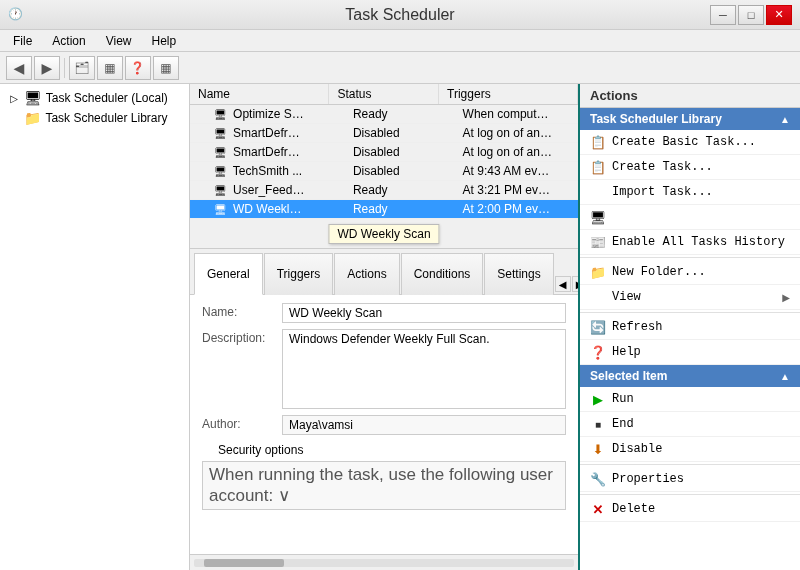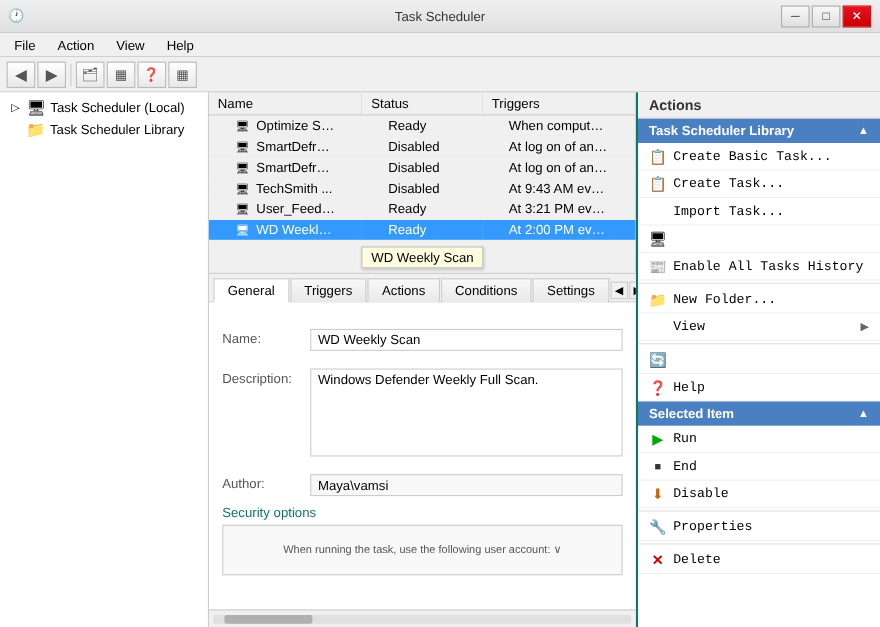--- a/index.html
+++ b/index.html
@@ -18,7 +18,7 @@
     }
     .title-bar-left { display: flex; align-items: center; gap: 6px; }
     .title-bar-icon { width: 16px; height: 16px; }
-    .title-bar-title { font-size: 12px; color: #333; flex: 1; text-align: center; position: absolute; left: 0; right: 0; pointer-events: none; }
+    .title-bar-title { font-size: 16px; color: #333; flex: 1; text-align: center; position: absolute; left: 0; right: 0; pointer-events: none; }
     .title-bar-controls { display: flex; gap: 2px; }
     .title-btn {
       width: 26px; height: 20px; border: 1px solid #aaa;

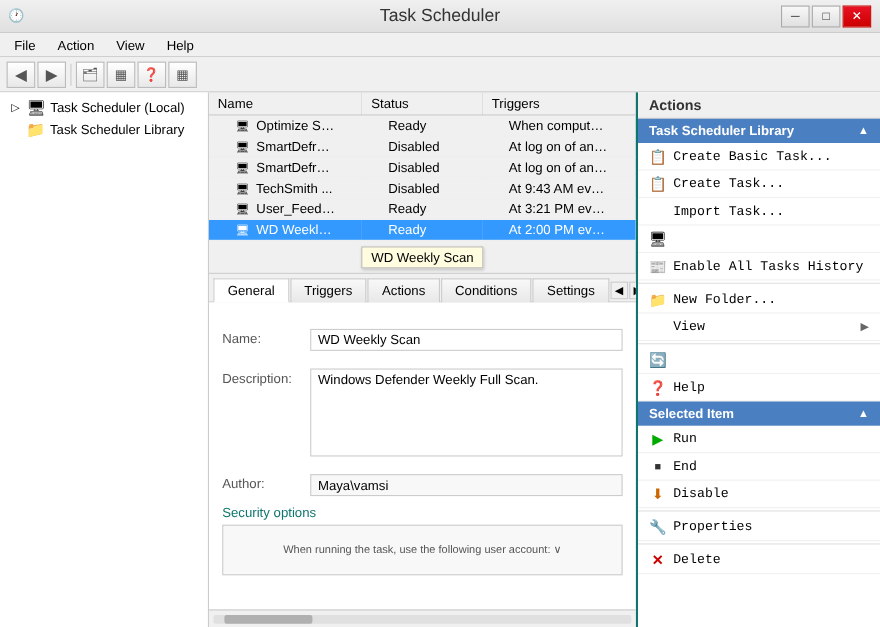--- a/index.html
+++ b/index.html
@@ -158,7 +158,7 @@
       gap: 1px;
     }
     .tab {
-      padding: 3px 12px;
+      padding: 13px 12px;
       border: 1px solid #ccc;
       background: linear-gradient(to bottom, #f8f8f8, #e8e8e8);
       cursor: pointer;

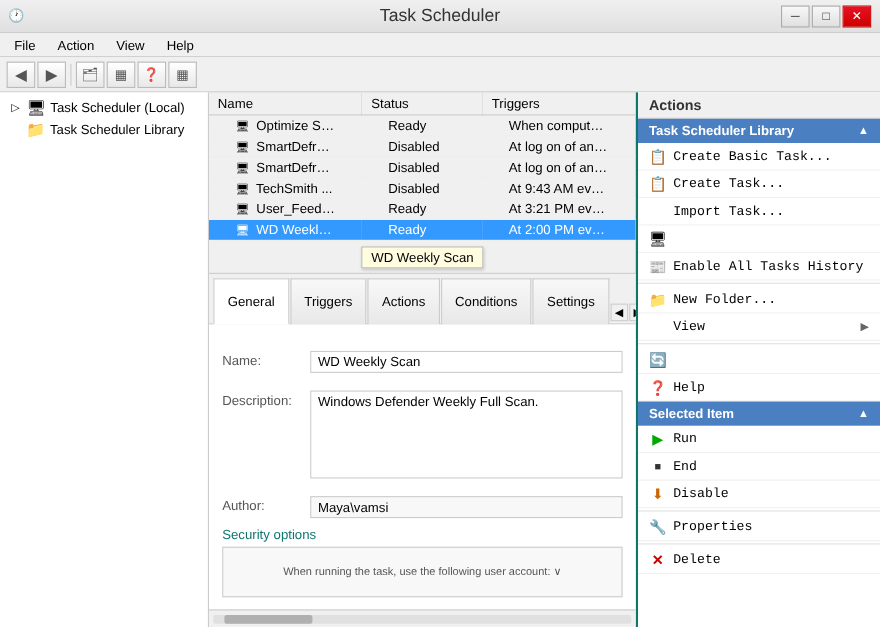--- a/index.html
+++ b/index.html
@@ -194,7 +194,6 @@
       display: flex;
       align-items: flex-start;
       margin-bottom: 6px;
-      margin-top: 16px;
     }
     .field-label {
       width: 80px;

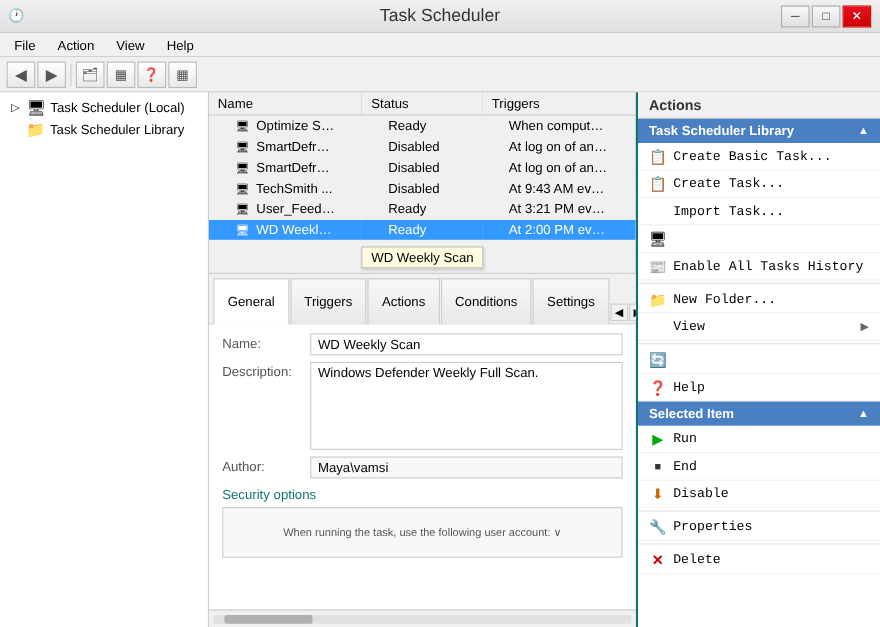--- a/index.html
+++ b/index.html
@@ -482,6 +482,7 @@
     <div class="action-sep"></div>
     <div class="action-item">
       <div class="action-icon">🔄</div>
+      <span class="action-label">Refresh</span>
     </div>
     <div class="action-item">
       <div class="action-icon">❓</div>

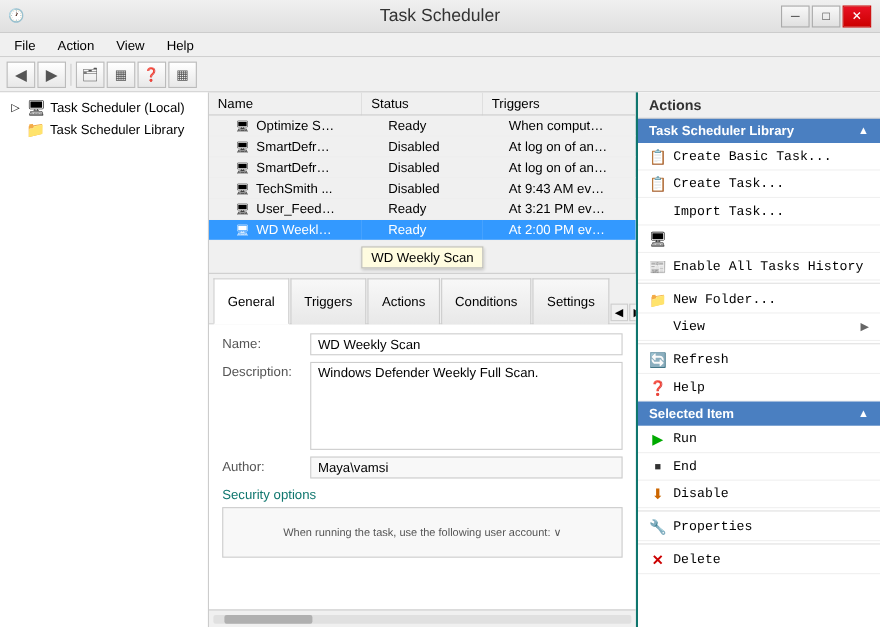--- a/index.html
+++ b/index.html
@@ -211,8 +211,8 @@
     .field-value.readonly { background: #f8f8f8; }
     .field-value.multiline { height: 80px; resize: none; }
     .section-label {
-      margin: 8px 0 4px;
-      color: #0f766e;
+      margin: 8px 16px 4px;
+      color: #000000;
     }
     .security-text {
       font-size: 10px; color: #555;

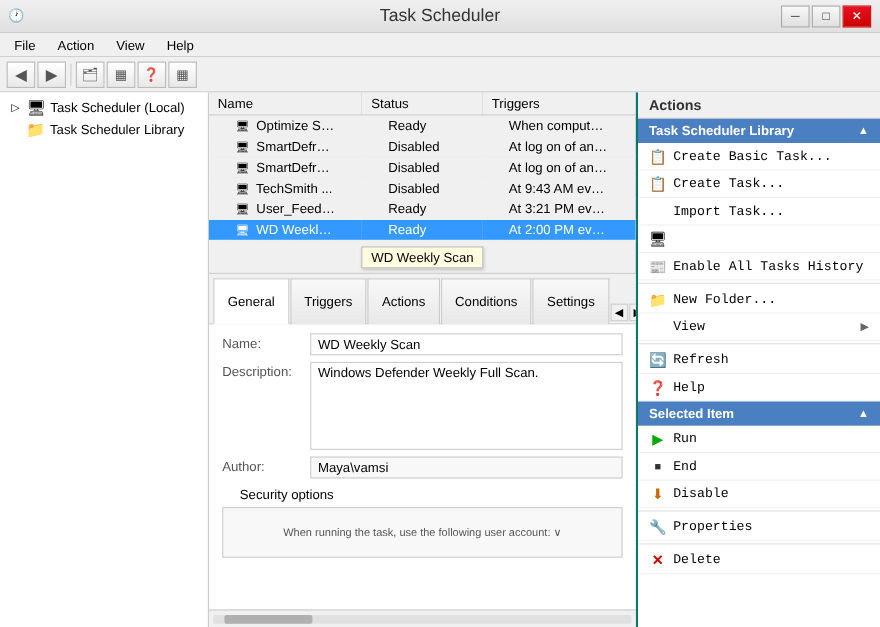--- a/index.html
+++ b/index.html
@@ -215,11 +215,10 @@
       color: #000000;
     }
     .security-text {
-      font-size: 10px; color: #555;
+      font-size: 17px; color: #555;
       border: 1px solid #ccc;
-      padding: 16px 6px;
+      padding: 3px 6px;
       background: #f8f8f8;
-      text-align: center;
     }
 
     

